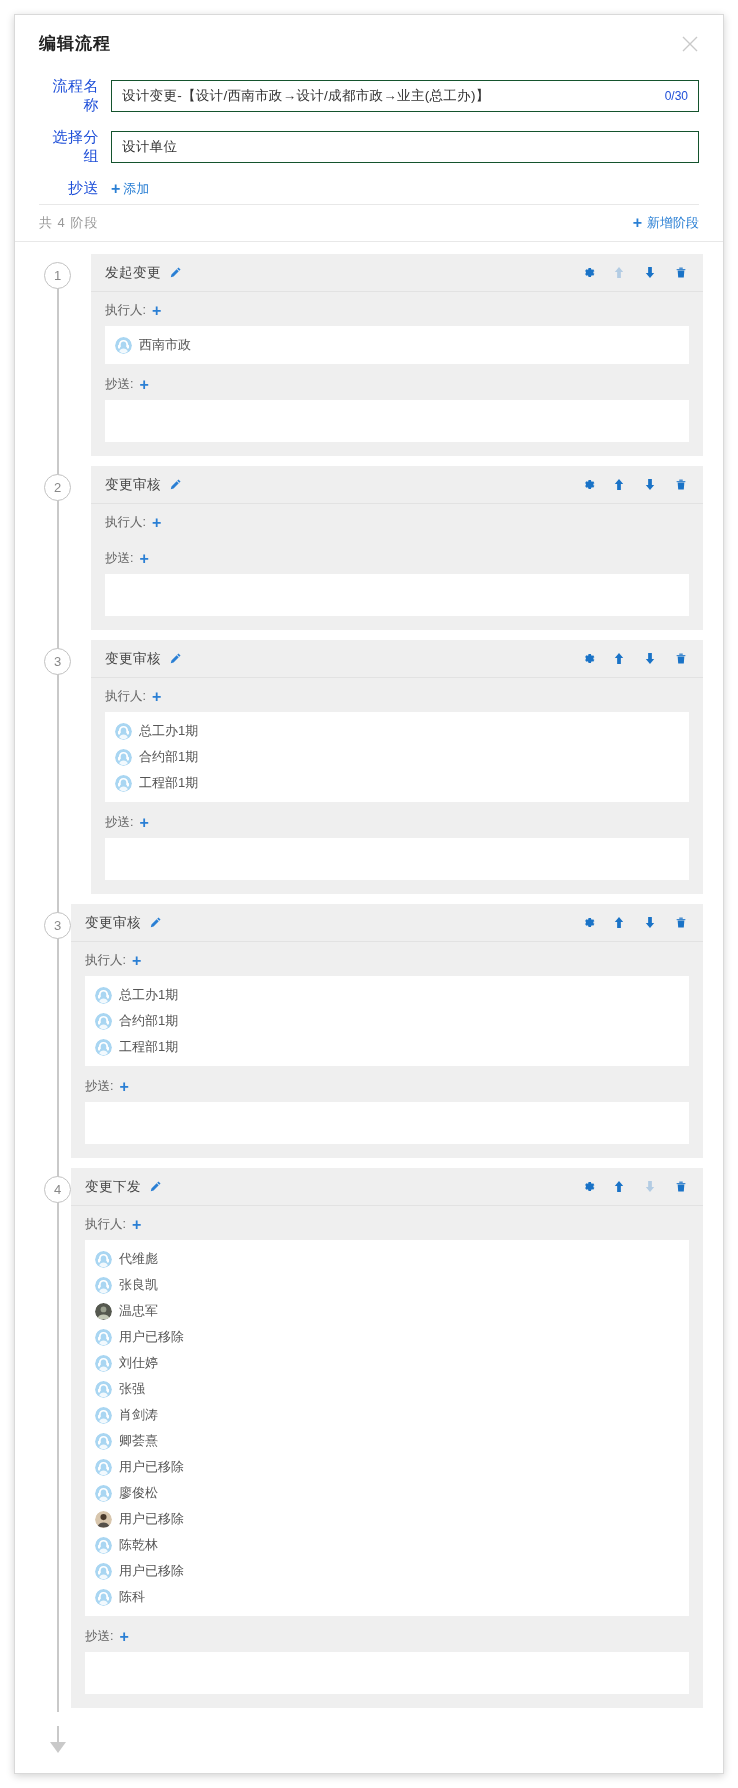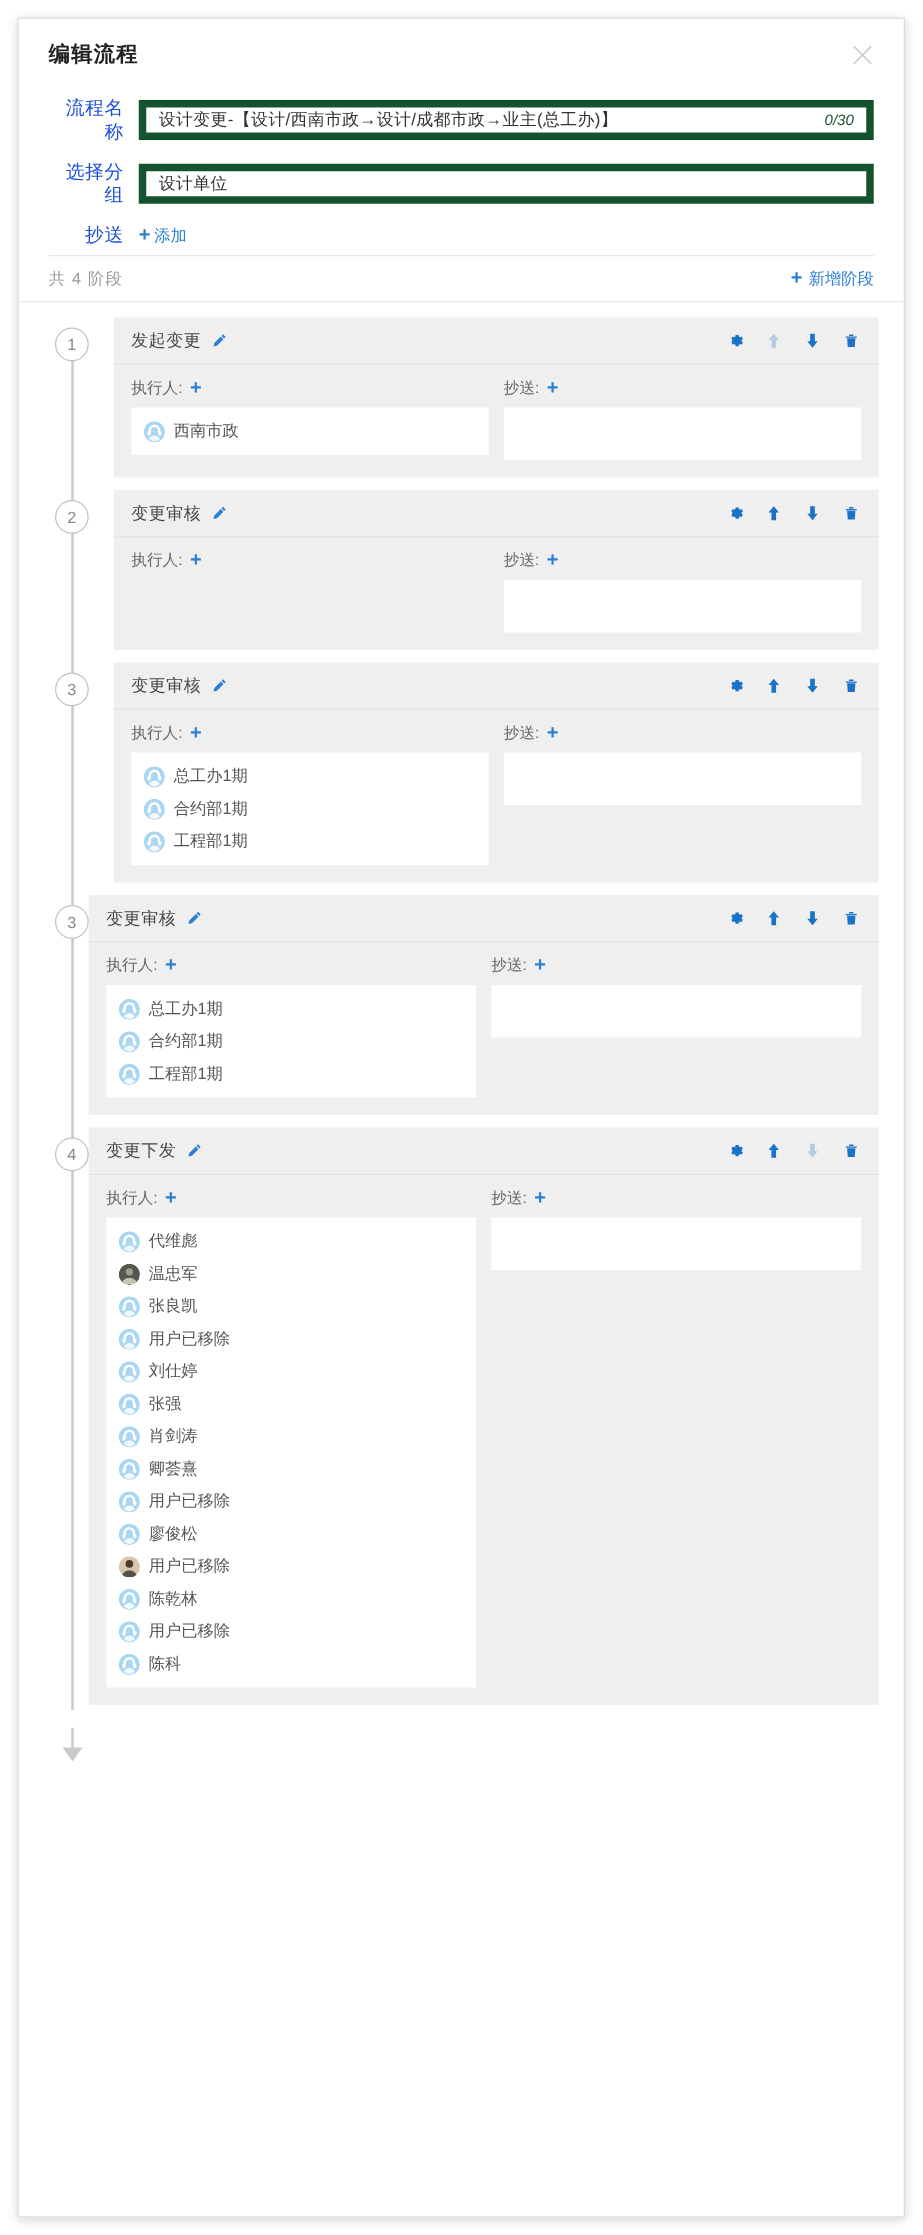--- a/index.html
+++ b/index.html
@@ -54,7 +54,7 @@
   .input-wrap {
     flex: 1; position: relative;
     height: 32px;
-    border: 6px solid #14532d;
+    border: 1px solid #14532d;
     background: #fff;
     display: flex; align-items: center;
   }

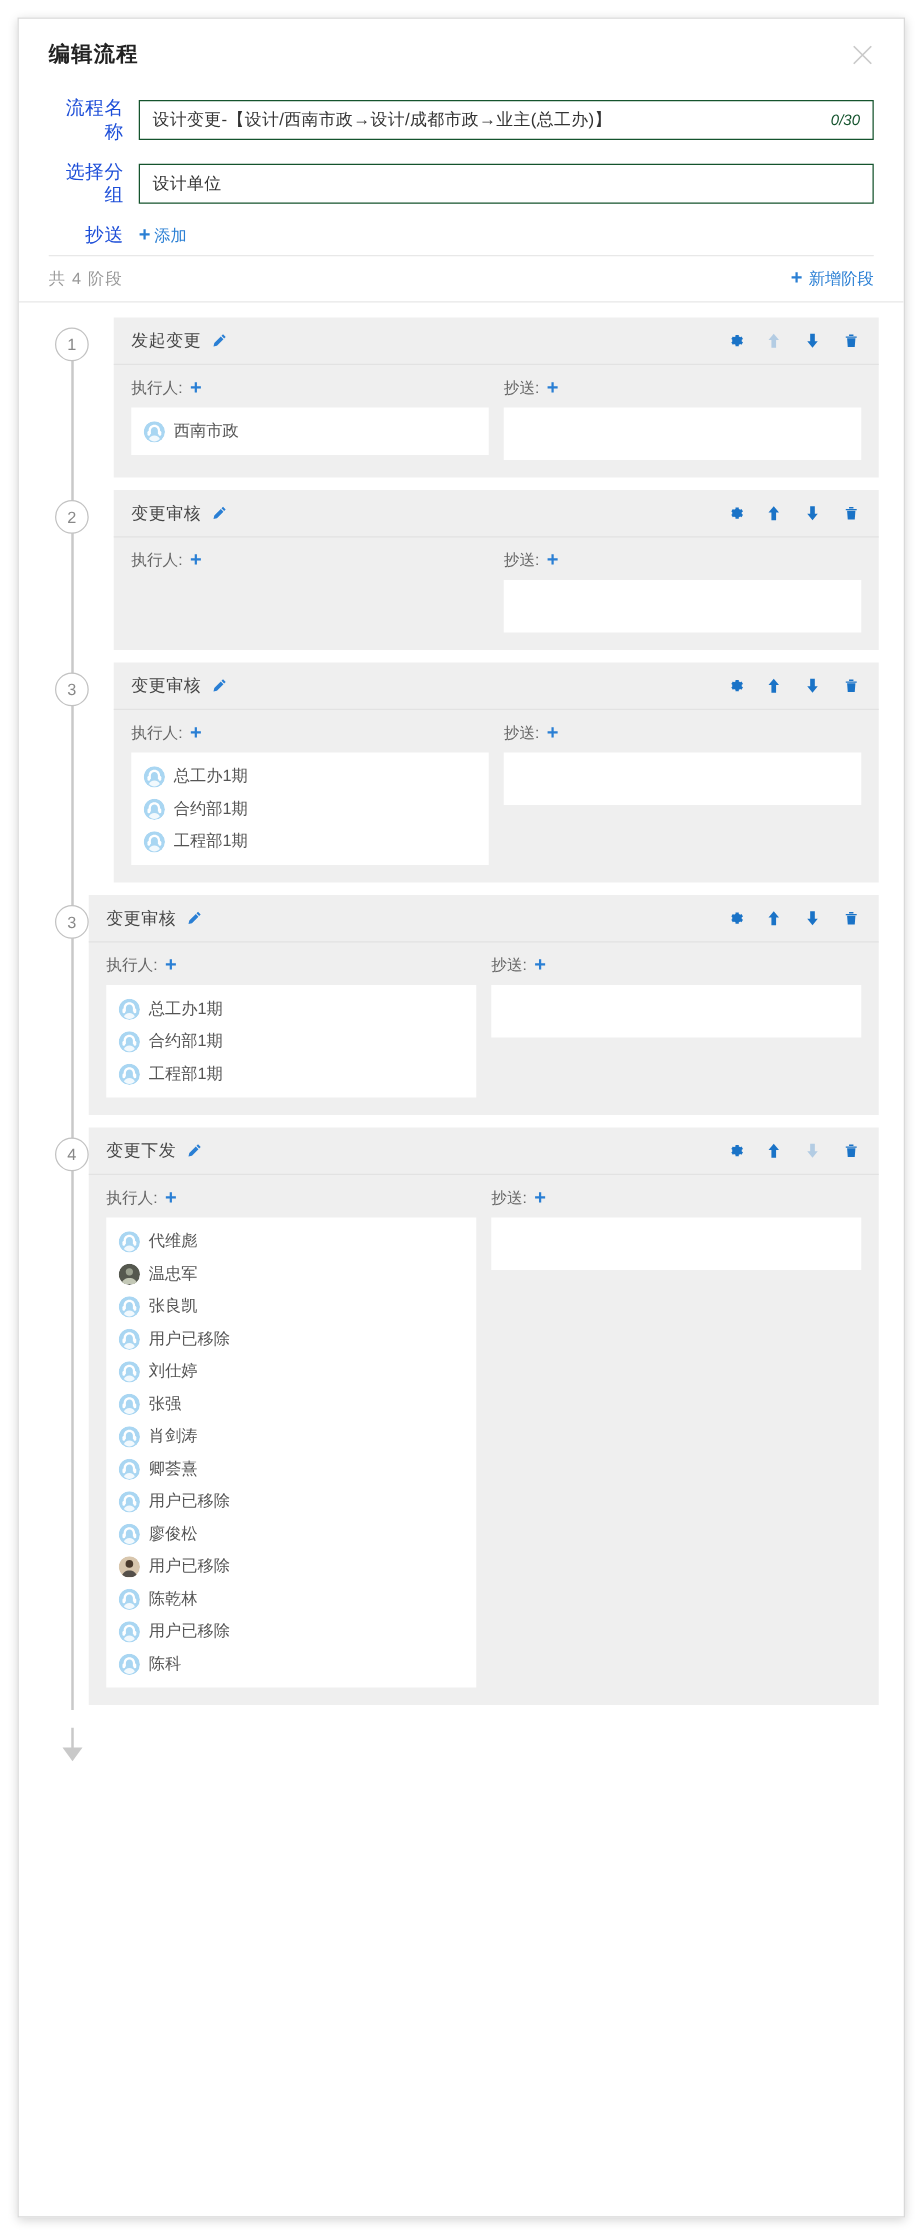--- a/index.html
+++ b/index.html
@@ -68,7 +68,7 @@
   .counter {
     position: absolute; right: 10px; top: 50%;
     transform: translateY(-50%);
-    color: #14532d; font-size: 12px; font-style: italic;
+    color: #1d4ed8; font-size: 12px;
   }
   .cc-row { margin-bottom: 6px; }
   .add-link {

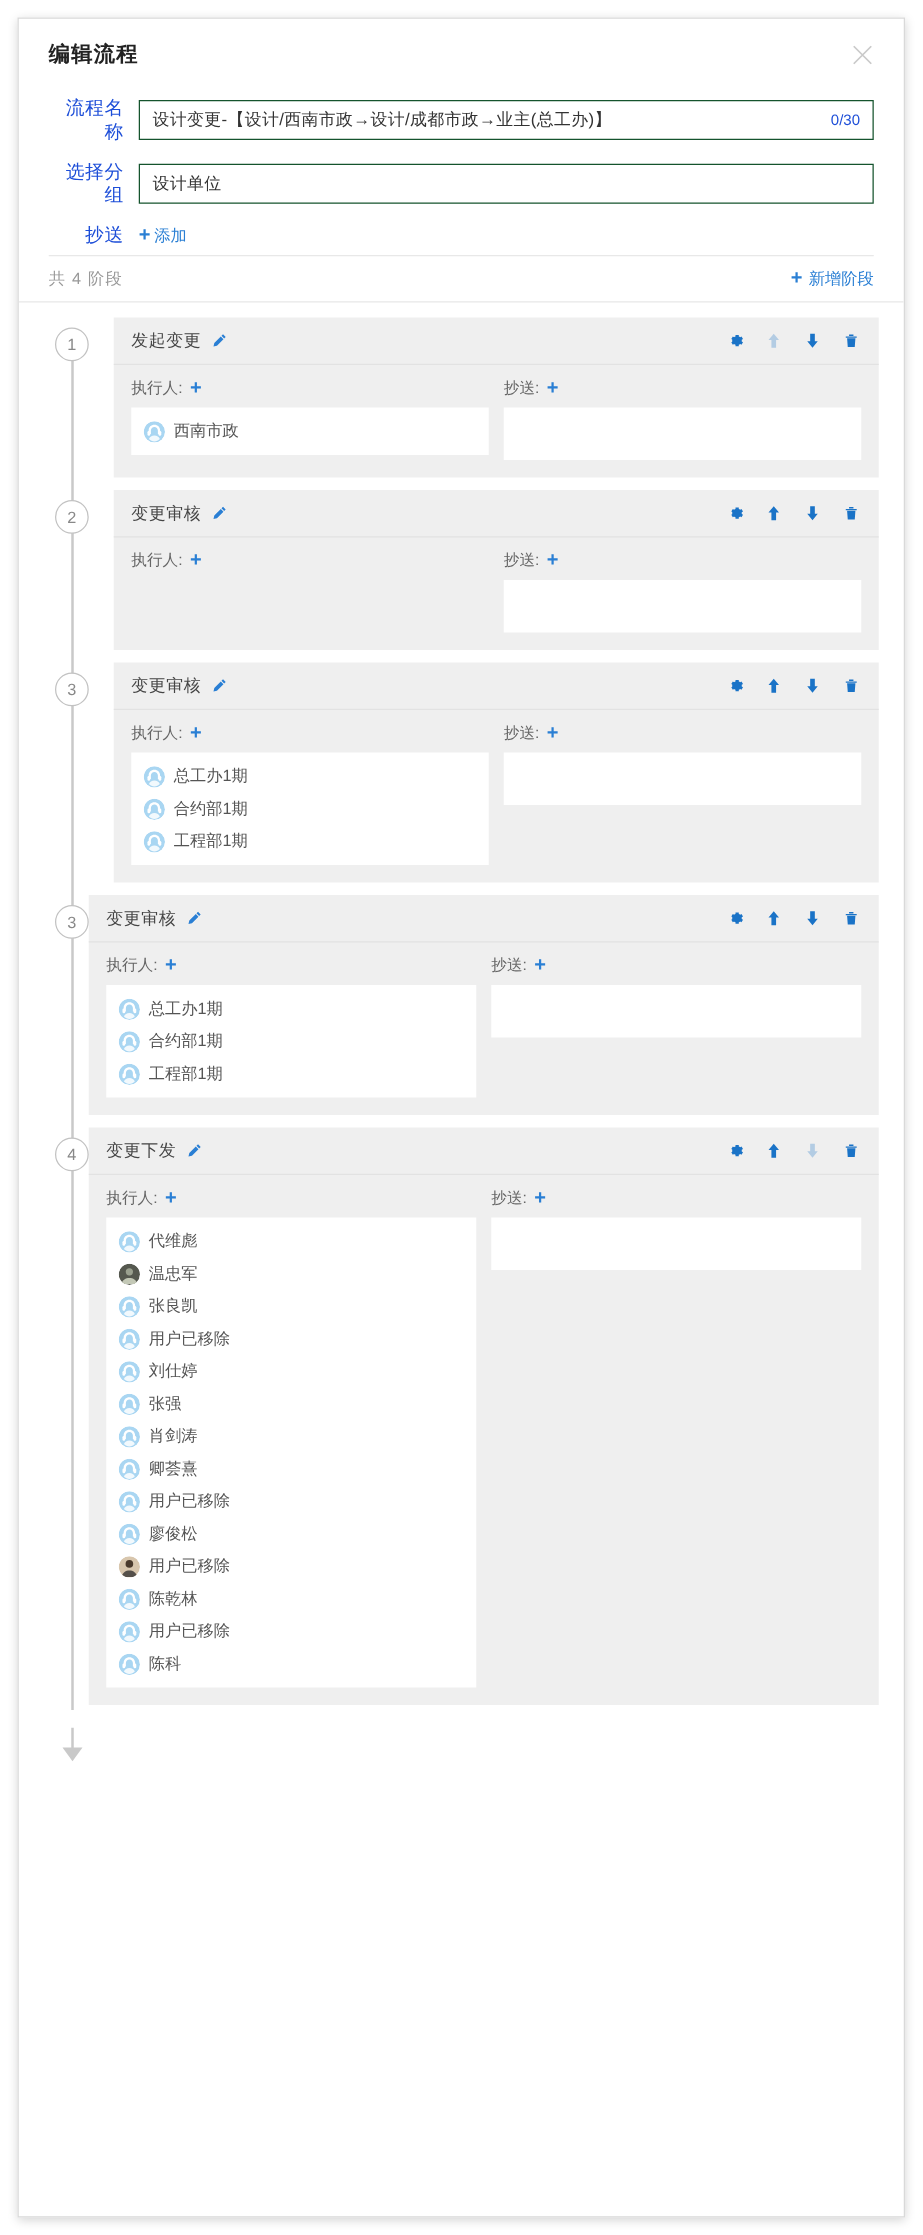--- a/index.html
+++ b/index.html
@@ -137,7 +137,7 @@
   }
   .icon-btn { cursor: pointer; display: inline-flex; width: 15px; height: 16px; }
   .icon-btn.disabled { opacity: .28; cursor: default; }
-  .card-body { display: flex; padding: 10px 14px 0 14px; gap: 12px; }
+  .card-body { display: flex; padding: 10px 14px 0 14px; gap: 12px; flex-direction: column; }
   .col { flex: 1; min-width: 0; }
   .col-label {
     font-size: 12.5px; color: #666; margin-bottom: 7px;

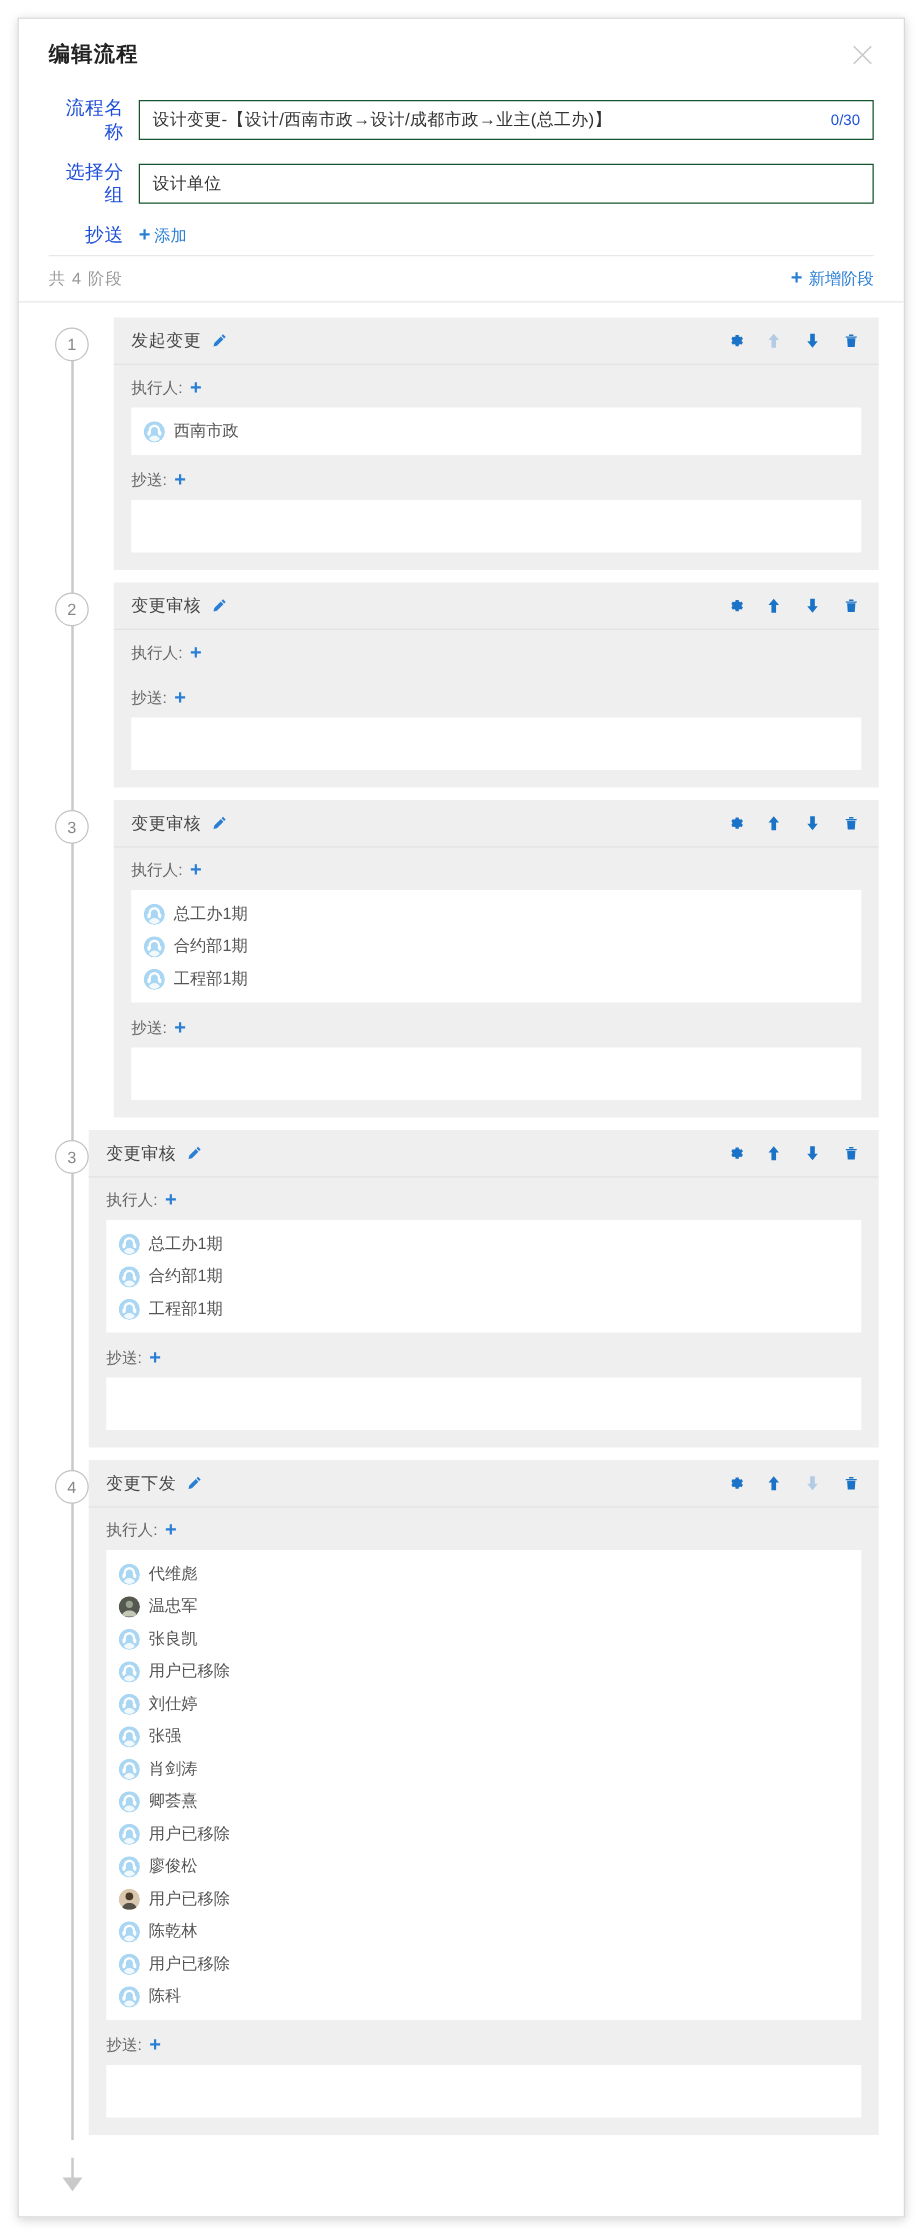--- a/index.html
+++ b/index.html
@@ -556,21 +556,21 @@
                   </div>
                   <div class="member">
                     <svg class="avatar" viewBox="0 0 20 20">
+                      <circle cx="10" cy="10" r="10" fill="#a9d6f2"></circle>
+                      <path d="M10 3.4c-3.2 0-5.4 2.3-5.4 5.3v3.2h2.1V8.8c0-2 1.5-3.4 3.3-3.4s3.3 1.4 3.3 3.4v3.1h2.1V8.7c0-3-2.2-5.3-5.4-5.3z" fill="#ffffff"></path>
+                      <rect x="3.5" y="9.1" width="2.6" height="4.6" rx="1.3" fill="#ffffff"></rect>
+                      <rect x="13.9" y="9.1" width="2.6" height="4.6" rx="1.3" fill="#ffffff"></rect>
+                      <path d="M10 13.4c-2.4 0-4.4 1.3-5.1 3.4 1.4 1.4 3.2 2.2 5.1 2.2s3.7-.8 5.1-2.2c-.7-2.1-2.7-3.4-5.1-3.4z" fill="#ffffff" opacity=".85"></path>
+                    </svg>
+                    <span>张良凯</span>
+                  </div>
+                  <div class="member">
+                    <svg class="avatar" viewBox="0 0 20 20">
                       <circle cx="10" cy="10" r="10" fill="#55584f"></circle>
                       <circle cx="10" cy="7.6" r="3.4" fill="#9aa08f"></circle>
                       <path d="M2.4 19c1.2-4 4-5.6 7.6-5.6S16.4 15 17.6 19z" fill="#c3c8b6"></path>
                     </svg>
                     <span>温忠军</span>
-                  </div>
-                  <div class="member">
-                    <svg class="avatar" viewBox="0 0 20 20">
-                      <circle cx="10" cy="10" r="10" fill="#a9d6f2"></circle>
-                      <path d="M10 3.4c-3.2 0-5.4 2.3-5.4 5.3v3.2h2.1V8.8c0-2 1.5-3.4 3.3-3.4s3.3 1.4 3.3 3.4v3.1h2.1V8.7c0-3-2.2-5.3-5.4-5.3z" fill="#ffffff"></path>
-                      <rect x="3.5" y="9.1" width="2.6" height="4.6" rx="1.3" fill="#ffffff"></rect>
-                      <rect x="13.9" y="9.1" width="2.6" height="4.6" rx="1.3" fill="#ffffff"></rect>
-                      <path d="M10 13.4c-2.4 0-4.4 1.3-5.1 3.4 1.4 1.4 3.2 2.2 5.1 2.2s3.7-.8 5.1-2.2c-.7-2.1-2.7-3.4-5.1-3.4z" fill="#ffffff" opacity=".85"></path>
-                    </svg>
-                    <span>张良凯</span>
                   </div>
                   <div class="member">
                     <svg class="avatar" viewBox="0 0 20 20">

